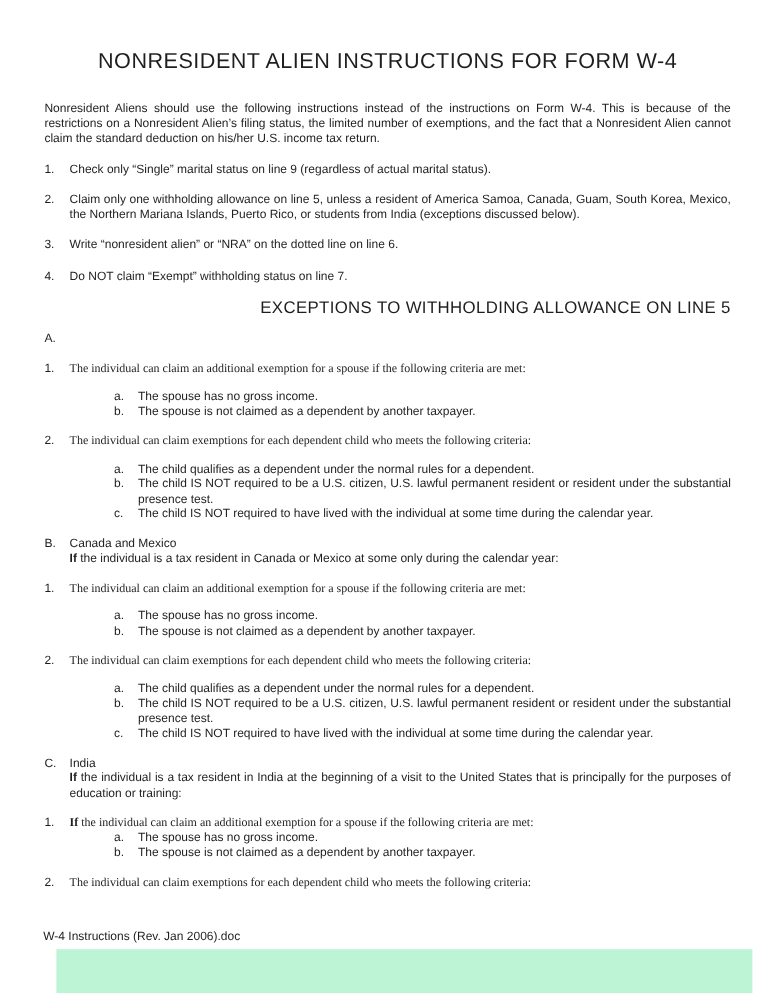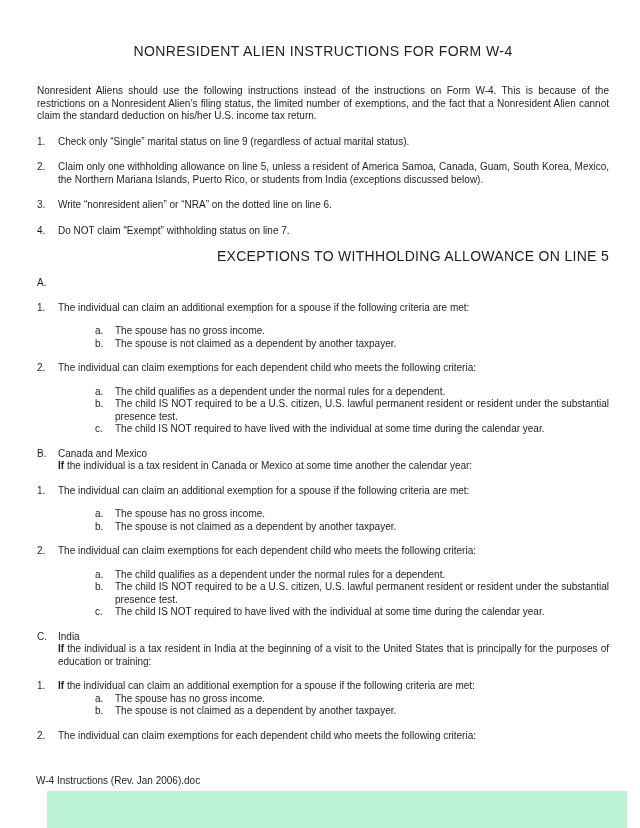--- a/index.html
+++ b/index.html
@@ -19,7 +19,7 @@
   .doc-title {
     margin-top: 43px;
     text-align: center;
-    font-size: 14px;
+    font-size: 18px;
     line-height: 16px;
     letter-spacing: 0.4px;
     white-space: nowrap;

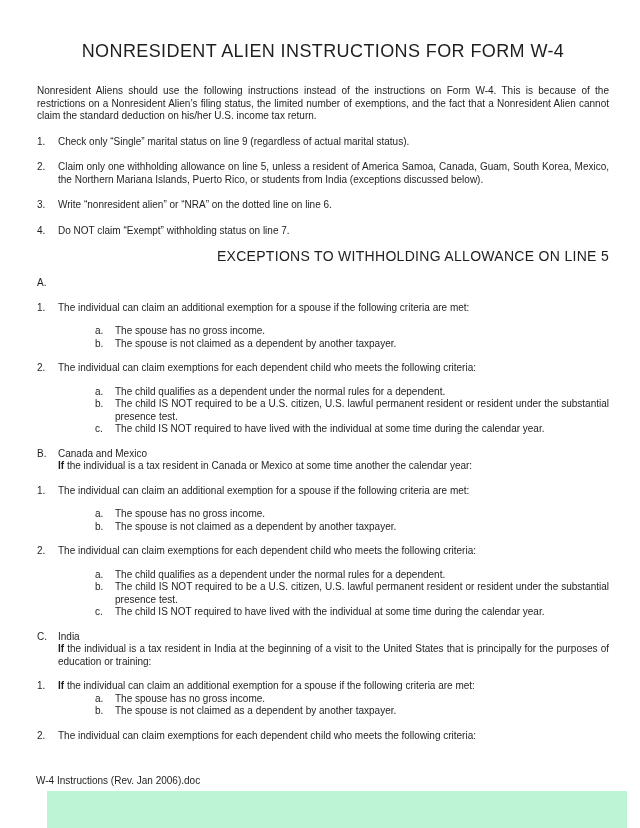--- a/index.html
+++ b/index.html
@@ -51,7 +51,7 @@
   .sect-intro { text-align: justify; }
 
   .item-row { display: flex; margin-top: 12px; }
-  .item-text { flex: 1; text-align: justify; }
+  .item-text { flex: 1; text-align: justify; font-family: Liberation Serif, serif; }
 
   .subs { margin-left: 58px; margin-top: 11px; }
   .subs.tight { margin-top: 0; }

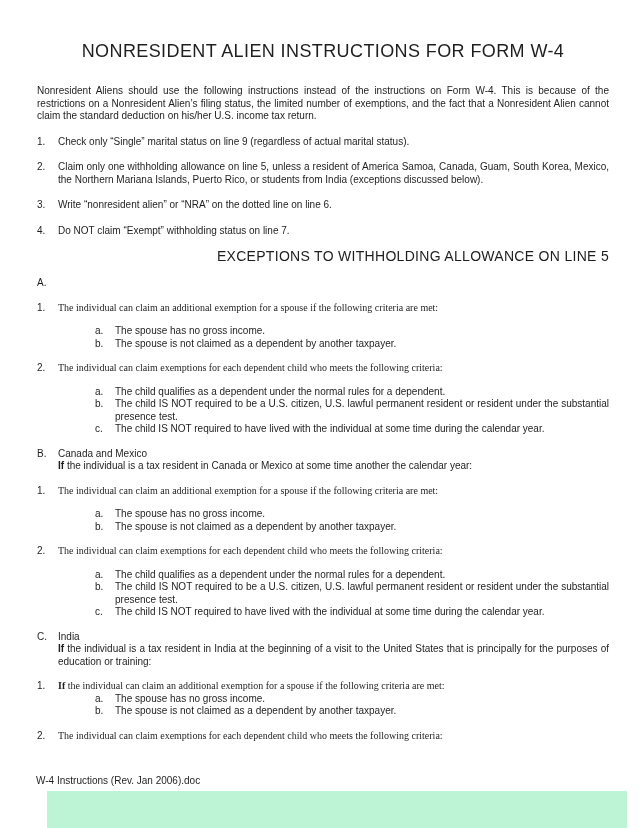--- a/index.html
+++ b/index.html
@@ -152,7 +152,7 @@
             <span class="col-letter">B.</span>
             <div class="sect-head">
               <div class="sect-title">Canada and Mexico</div>
-              <div class="sect-intro"><b>If</b><span> the individual is a tax resident in Canada or Mexico at some time another the calendar year:</span></div>
+              <div class="sect-intro"><b>If</b><span> the individual is a tax resident in Canada or Mexico at some only during the calendar year:</span></div>
             </div>
           </div>
           <div class="item-row">

